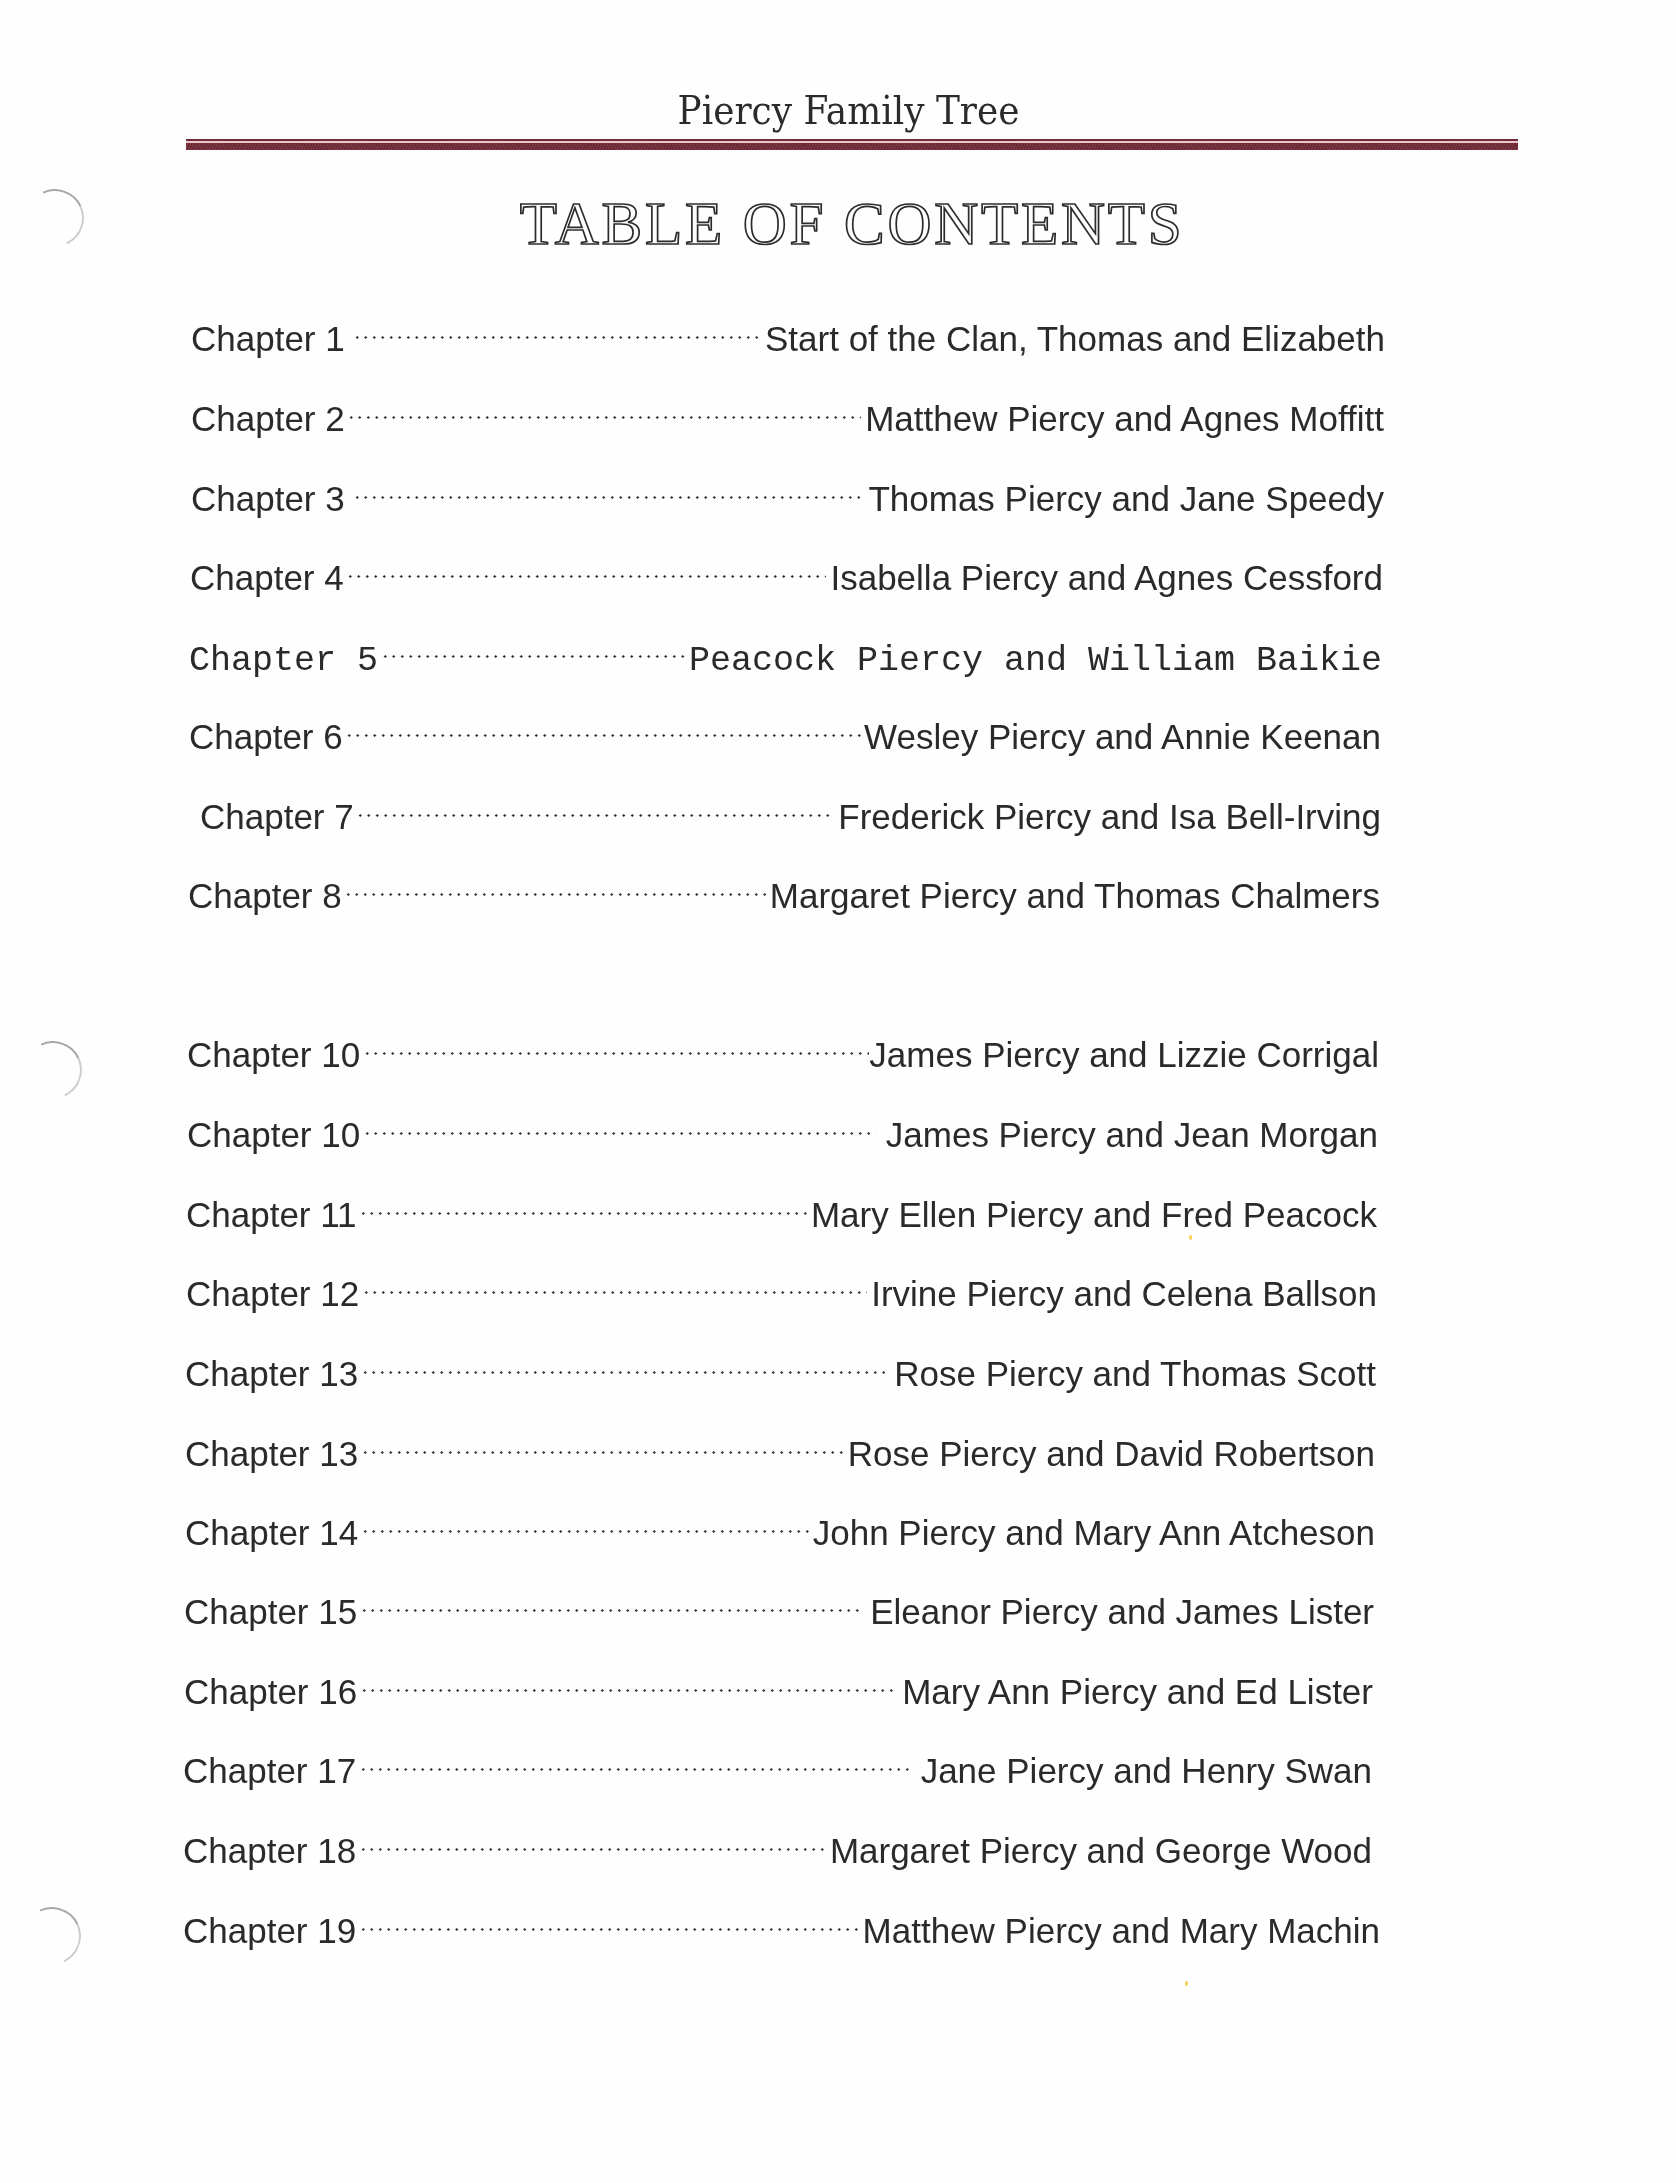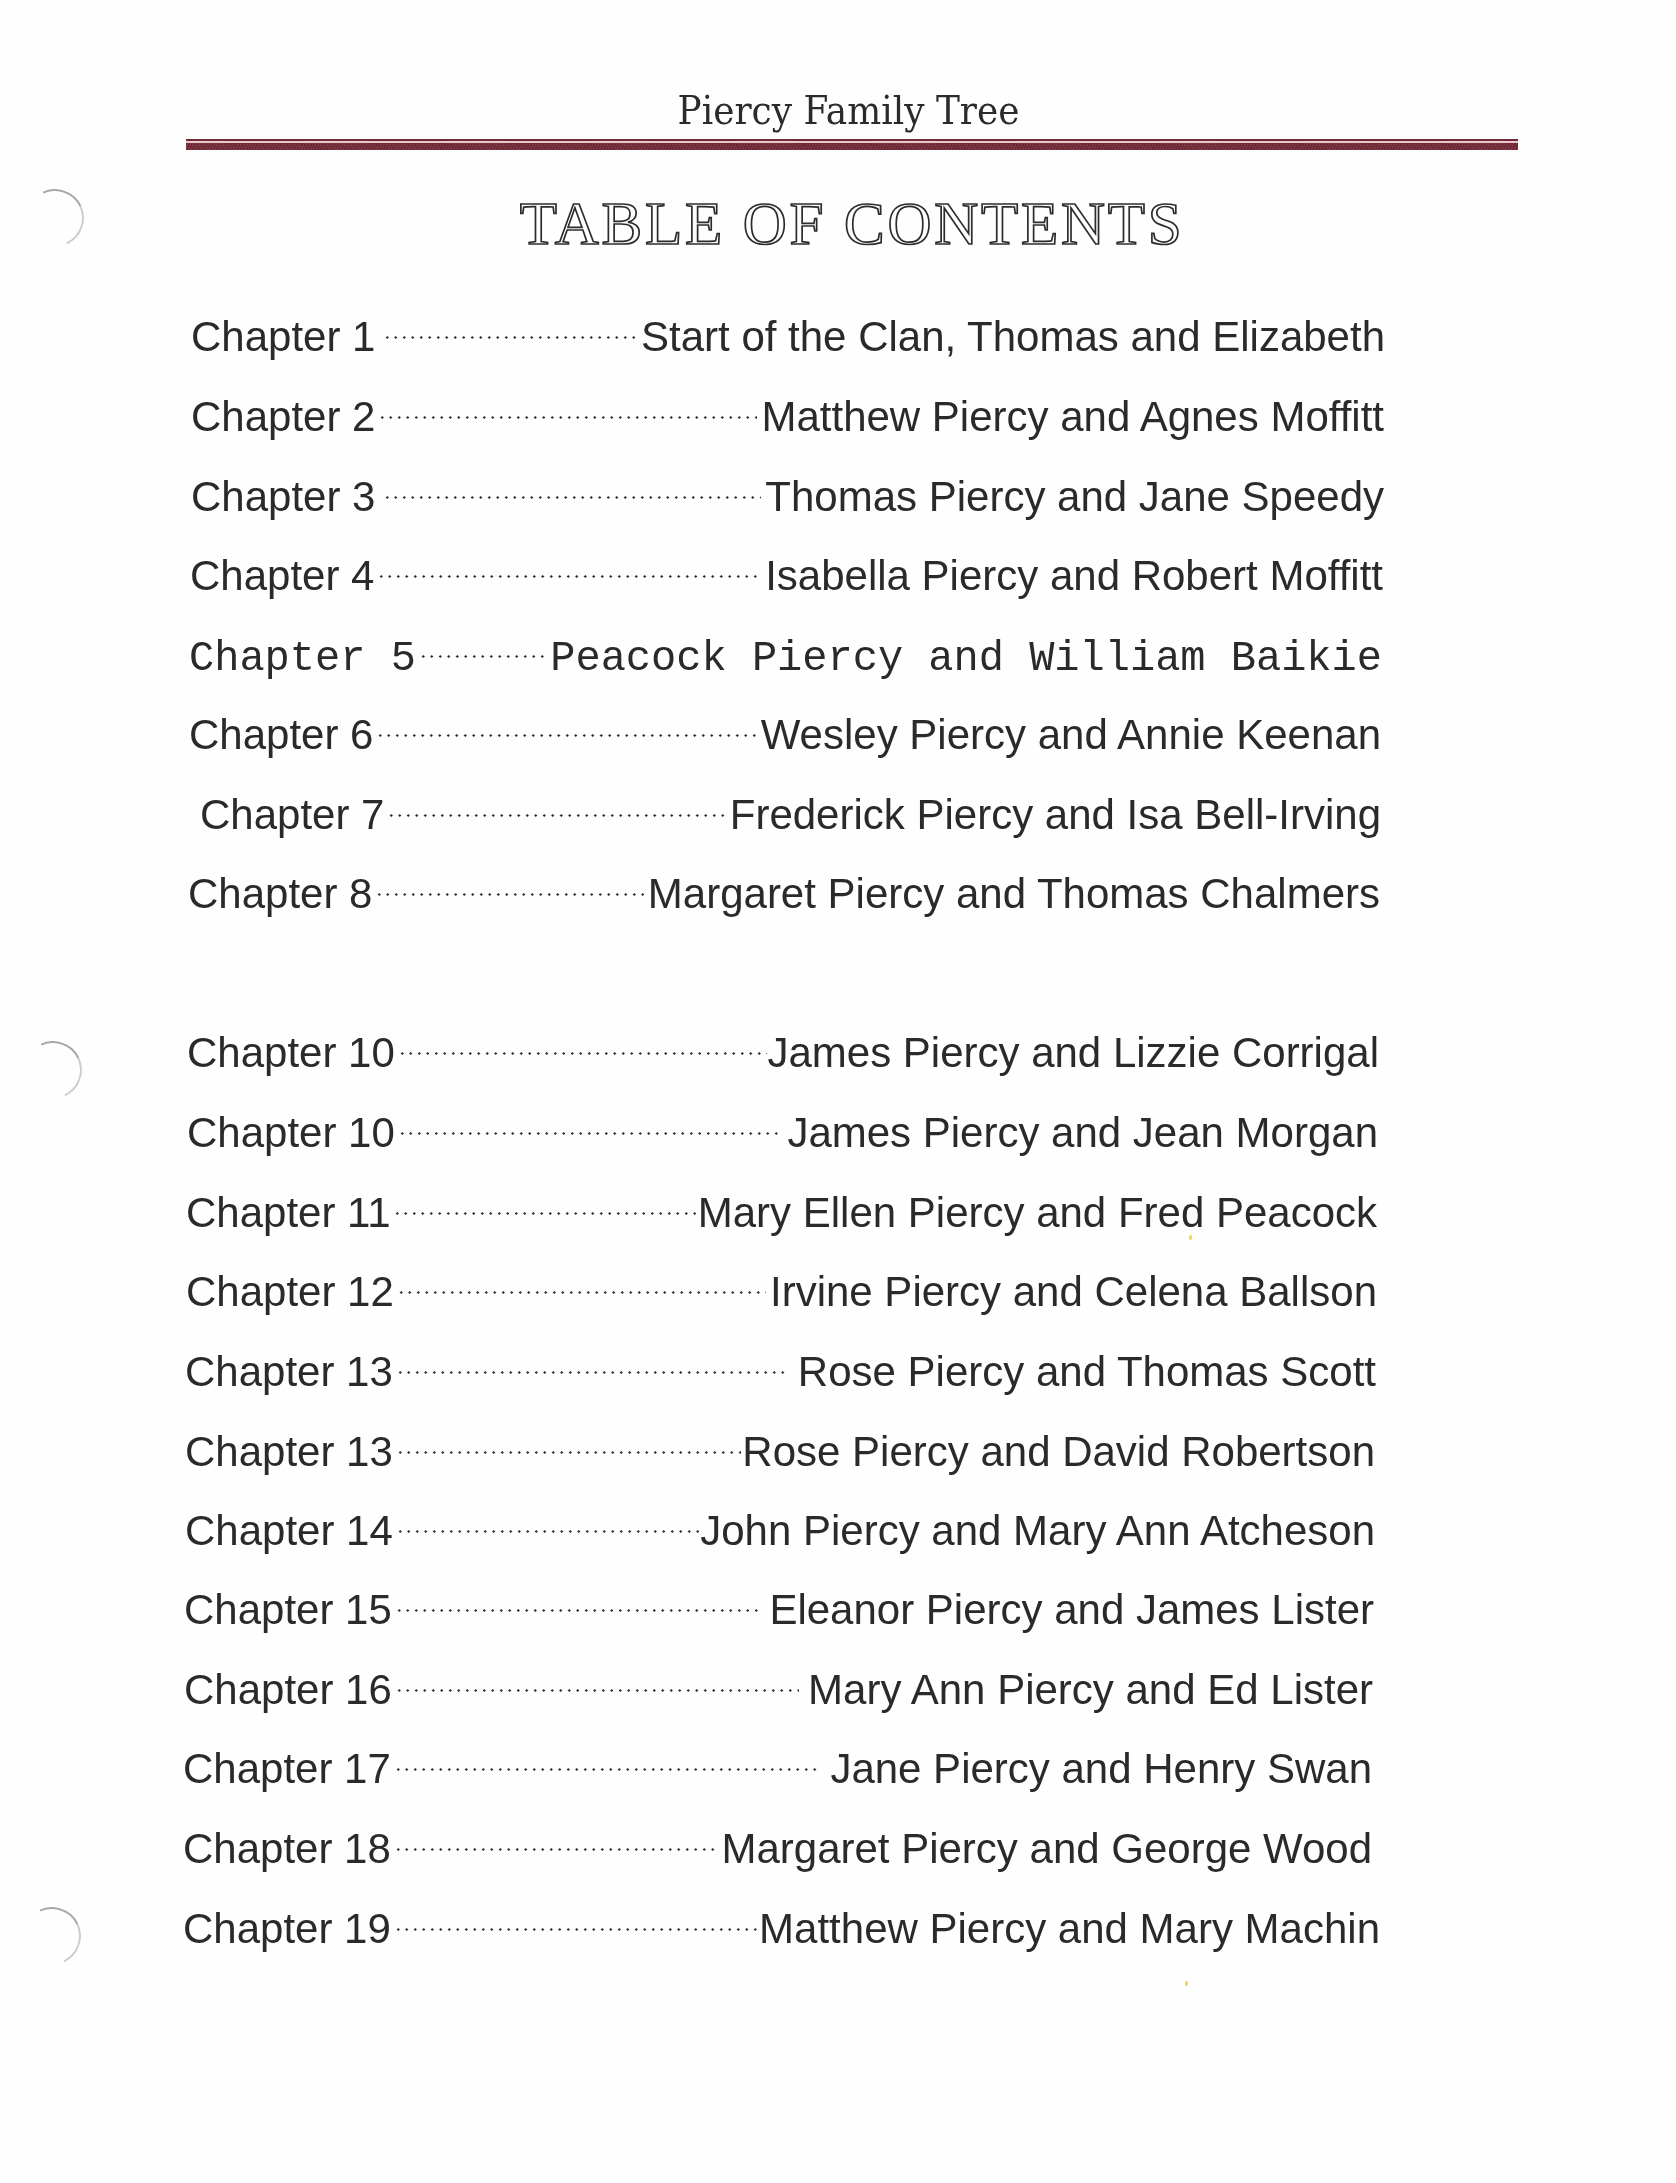--- a/index.html
+++ b/index.html
@@ -75,7 +75,7 @@
     display: flex;
     align-items: baseline;
     font-family: "Liberation Sans", "DejaVu Sans", sans-serif;
-    font-size: 42px;
+    font-size: 35px;
     line-height: 49px;
     color: #2a2a2a;
     white-space: nowrap;

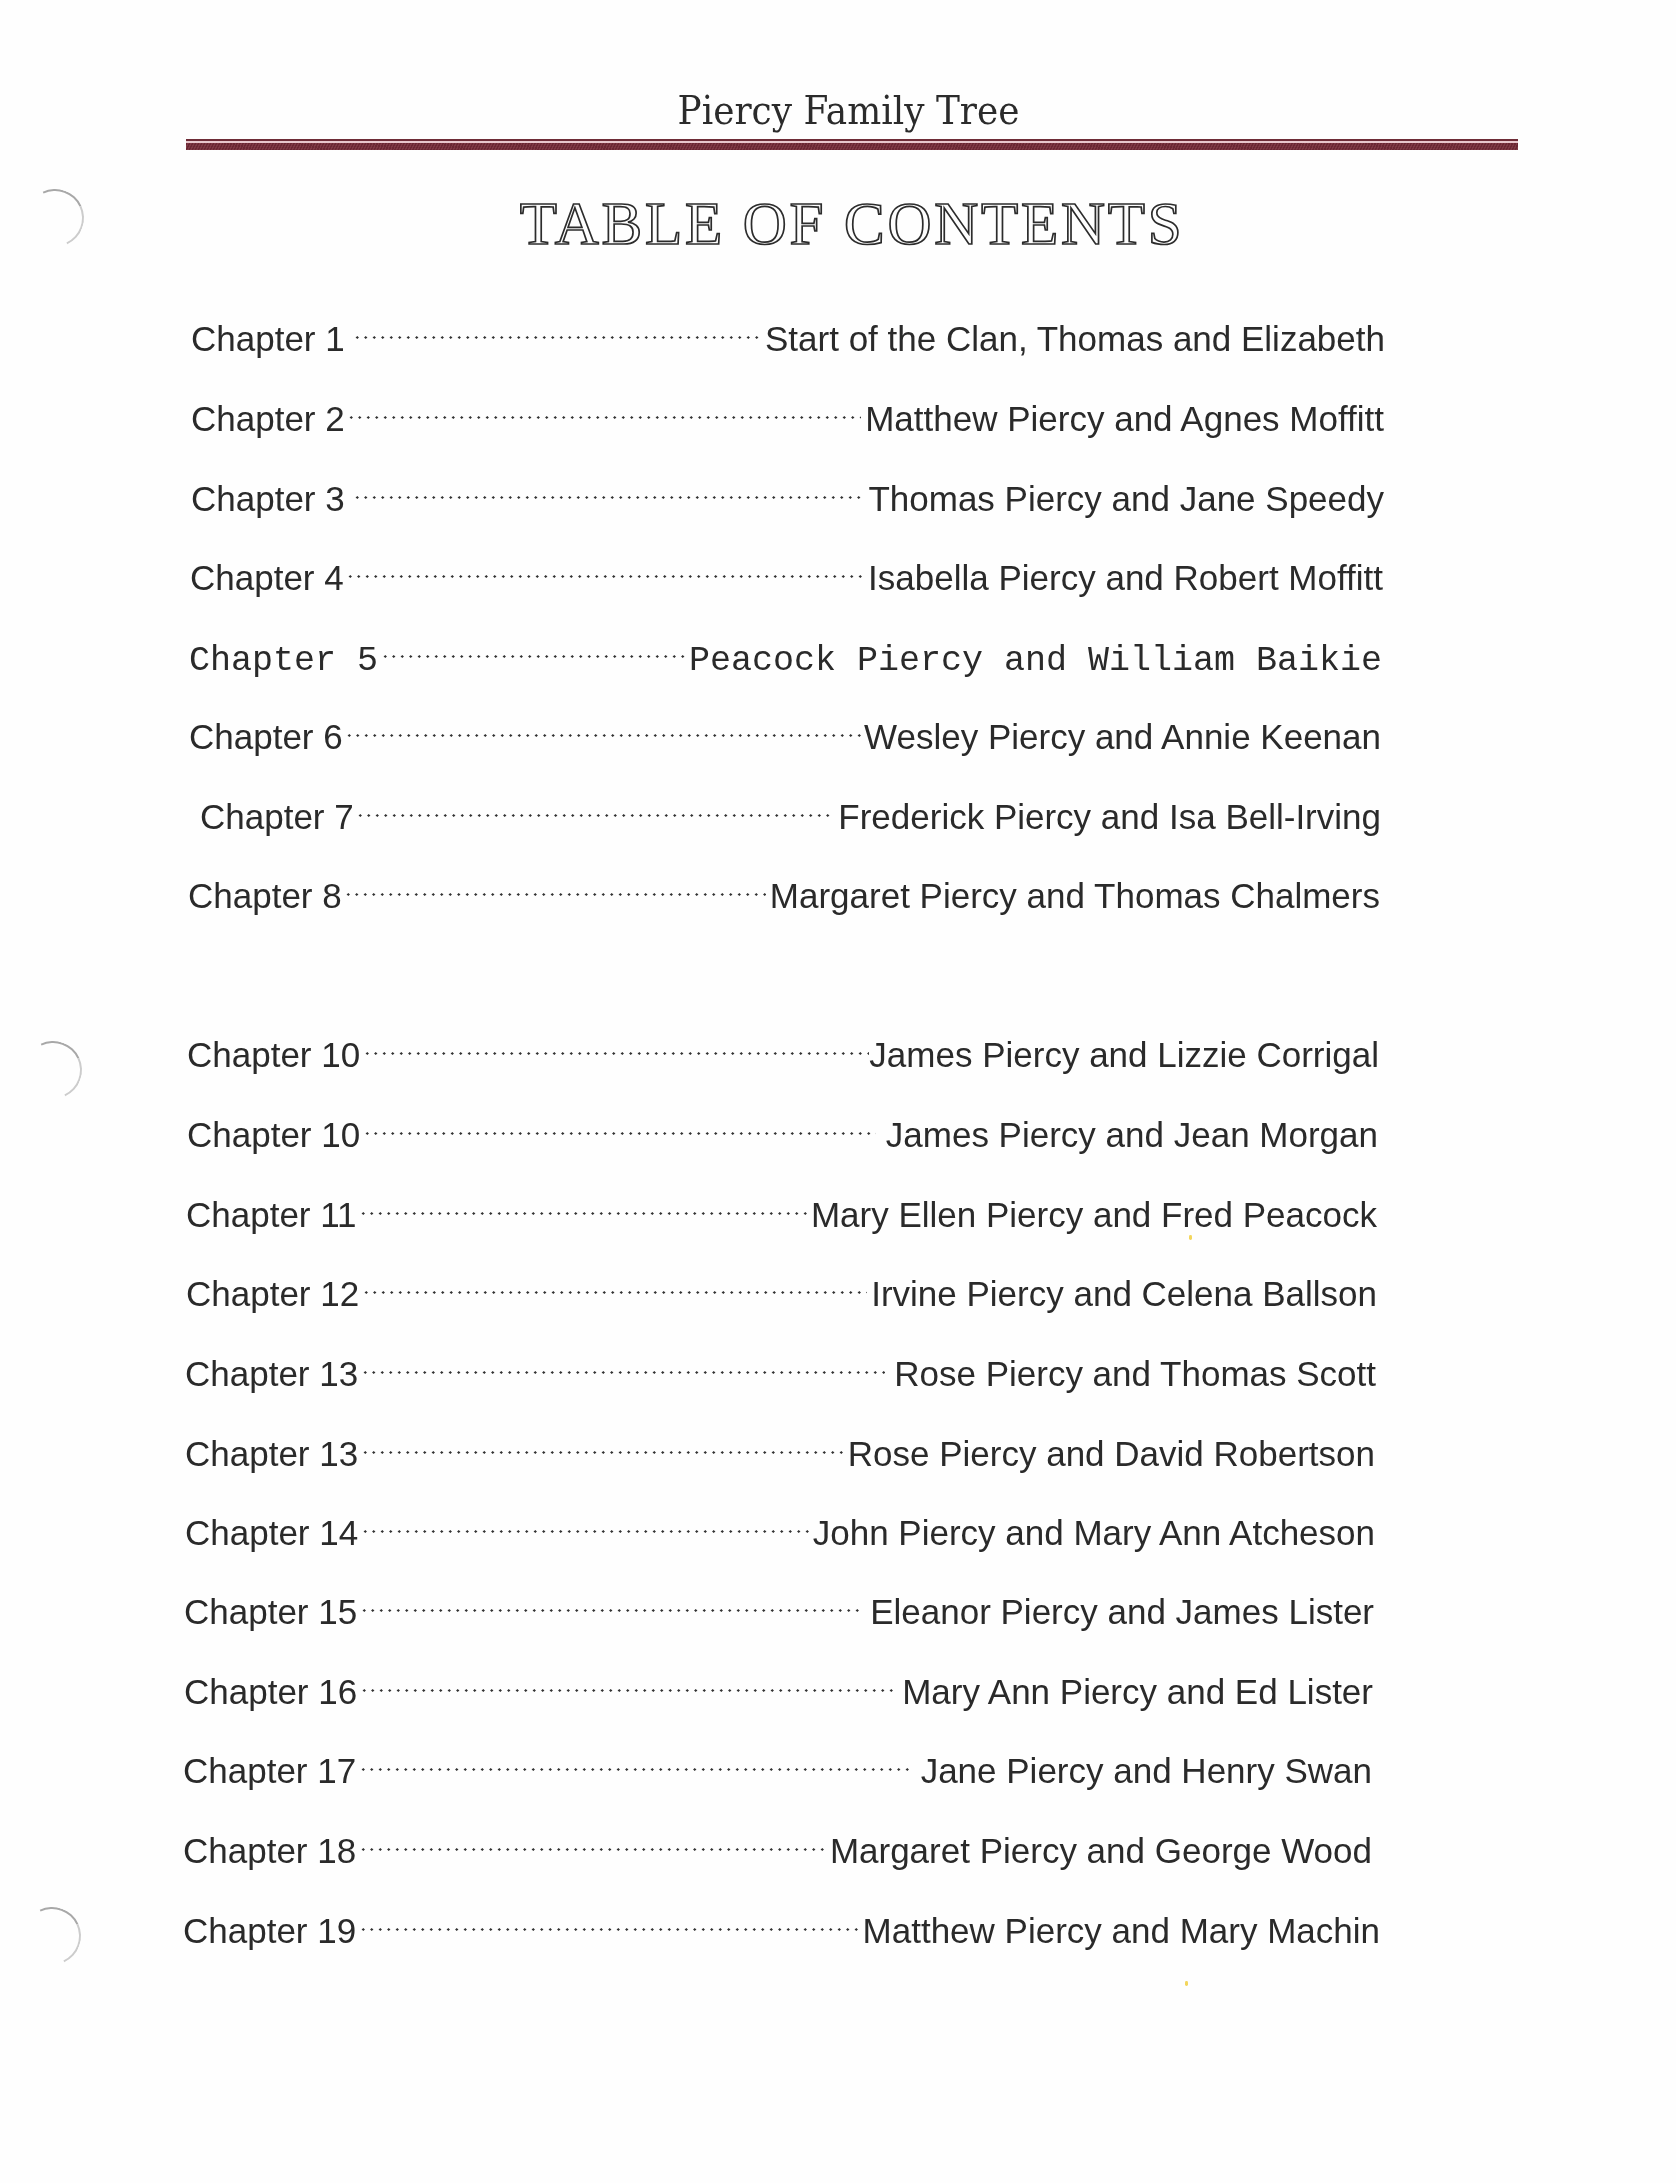--- a/index.html
+++ b/index.html
@@ -139,7 +139,7 @@
     <div class="toc-row" style="top:541px; left:190px; width:1193px;">
       <span class="label">Chapter 4</span>
       <span class="leader"></span>
-      <span class="title">Isabella Piercy and Robert Moffitt</span>
+      <span class="title">Isabella Piercy and Agnes Cessford</span>
     </div>
     <div class="toc-row" style="top:621px; left:189px; width:1193px;font-family:Liberation Mono, monospace;">
       <span class="label">Chapter 5</span>

